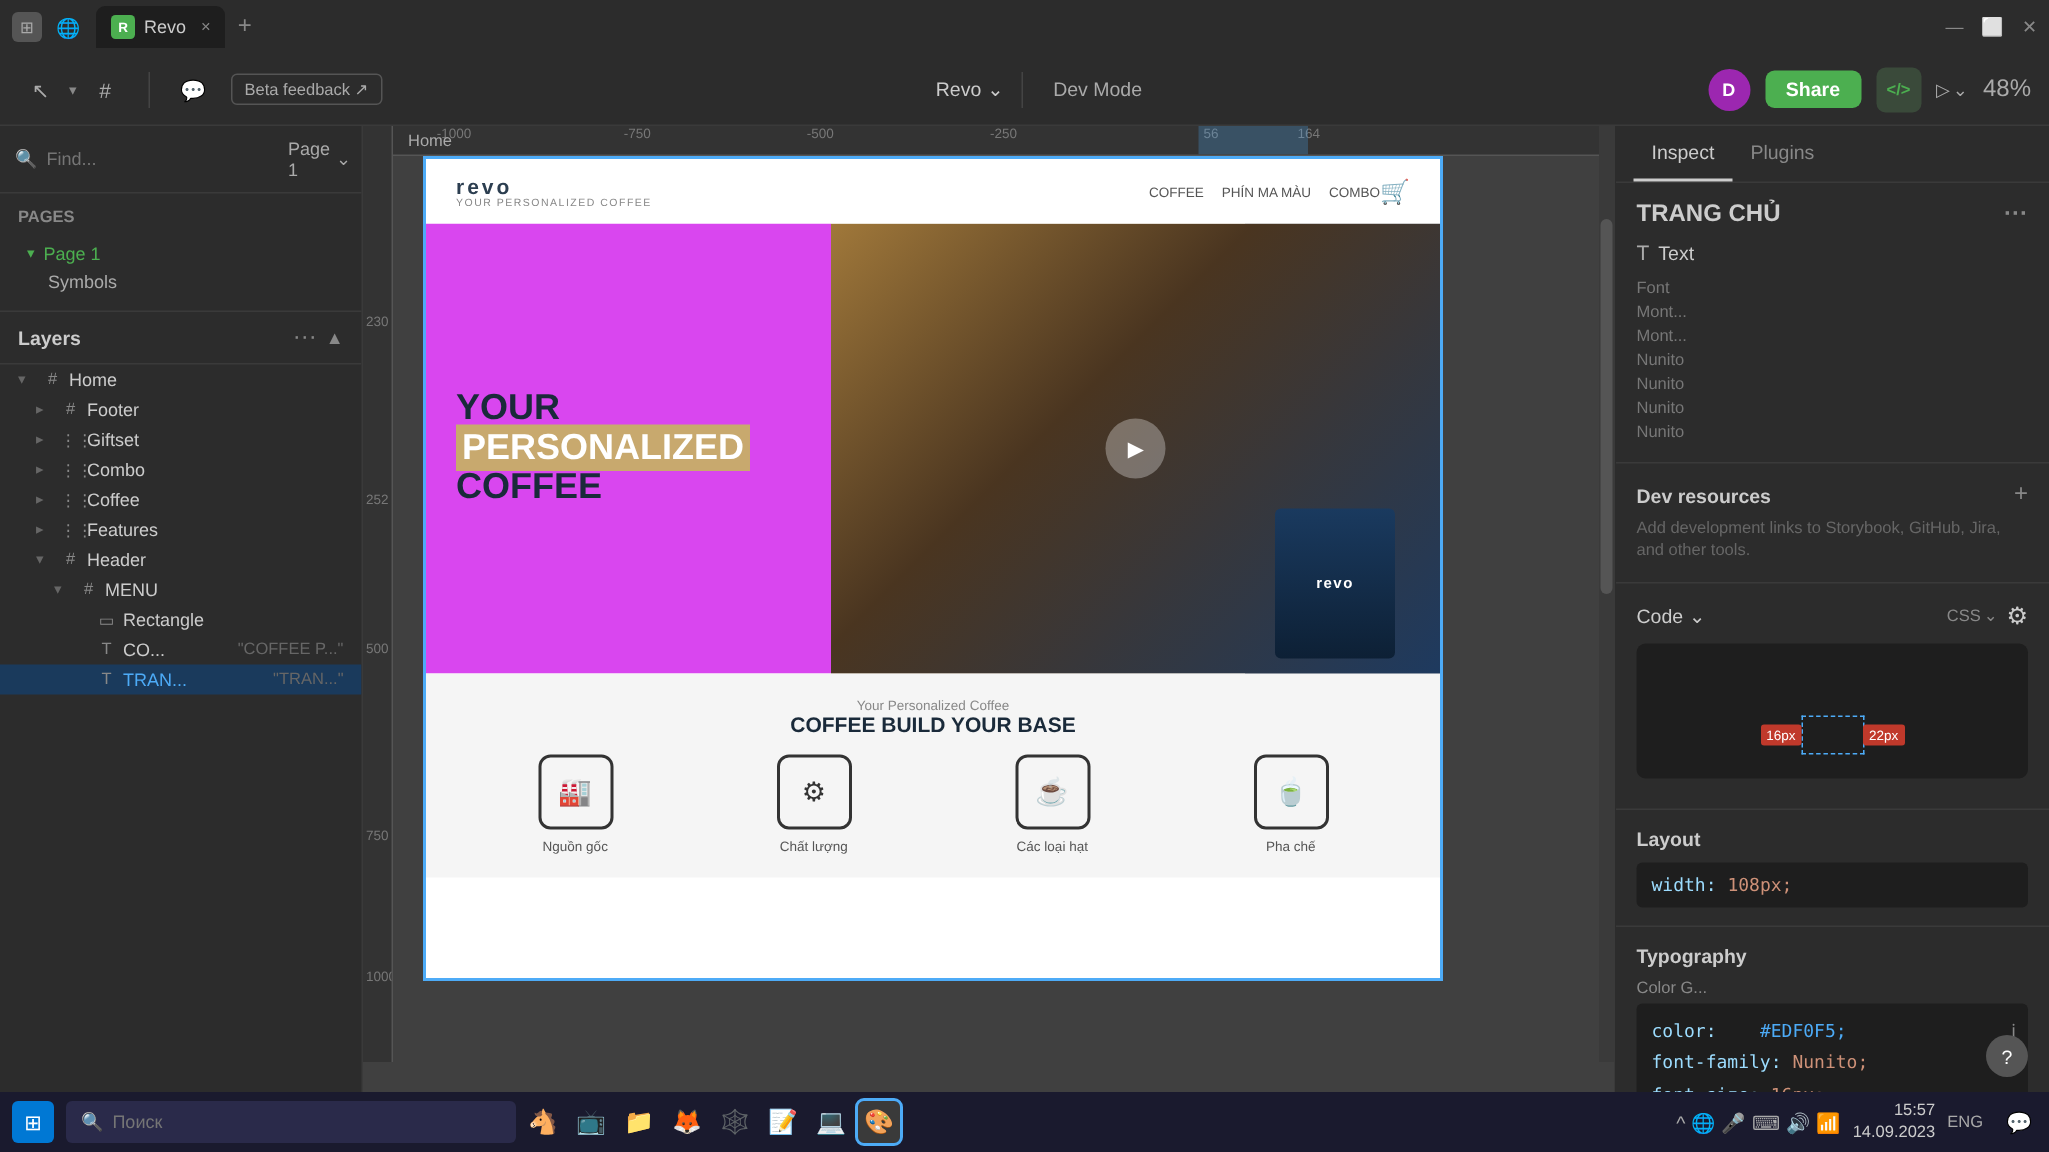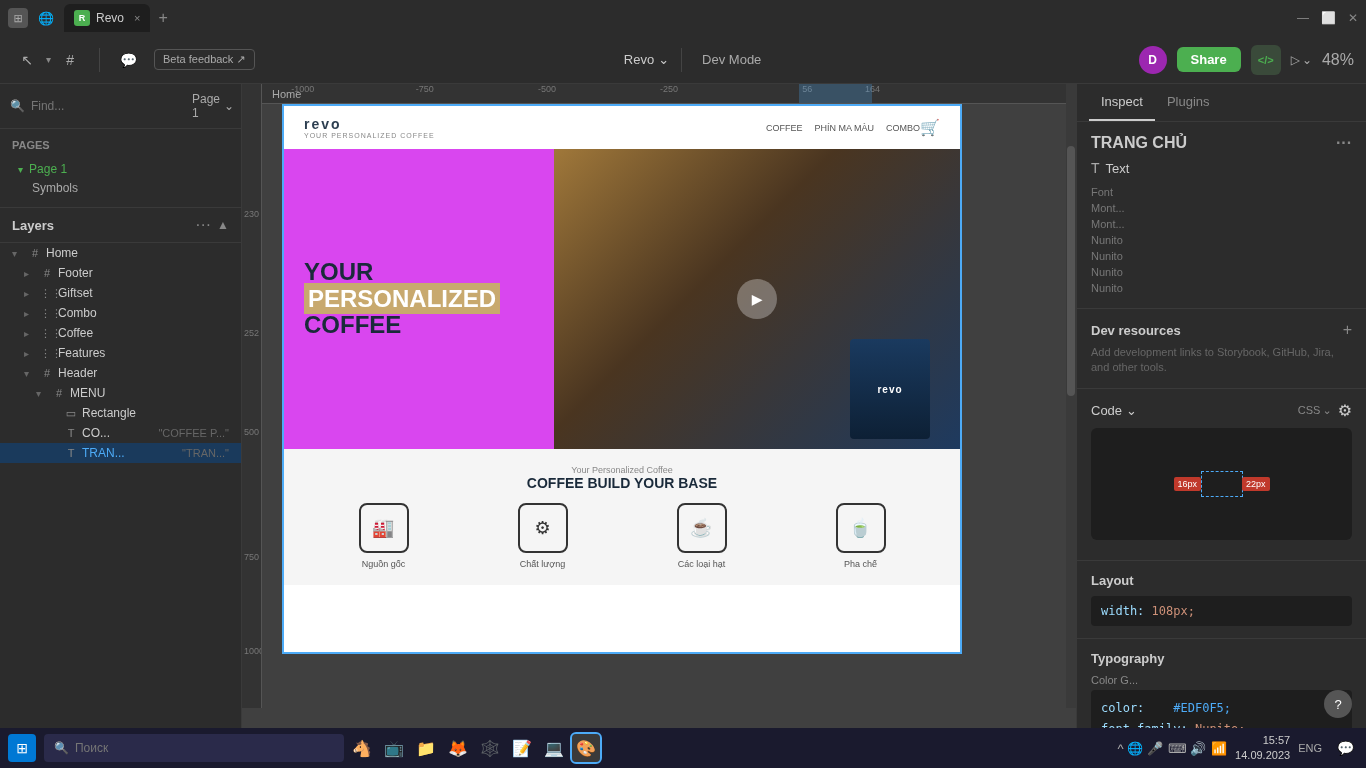--- a/index.html
+++ b/index.html
@@ -348,12 +348,12 @@
     .typography-preview {
       background: #1e1e1e;
       border-radius: 6px;
-      padding: 32px;
-      display: flex;
-      align-items: center;
+      padding: 16px;
+      display: flex;
+      align-items: flex-end;
       justify-content: center;
       position: relative;
-      height: 112px;
+      height: 90px;
       margin-bottom: 8px;
     }
     .typo-box-outer {

